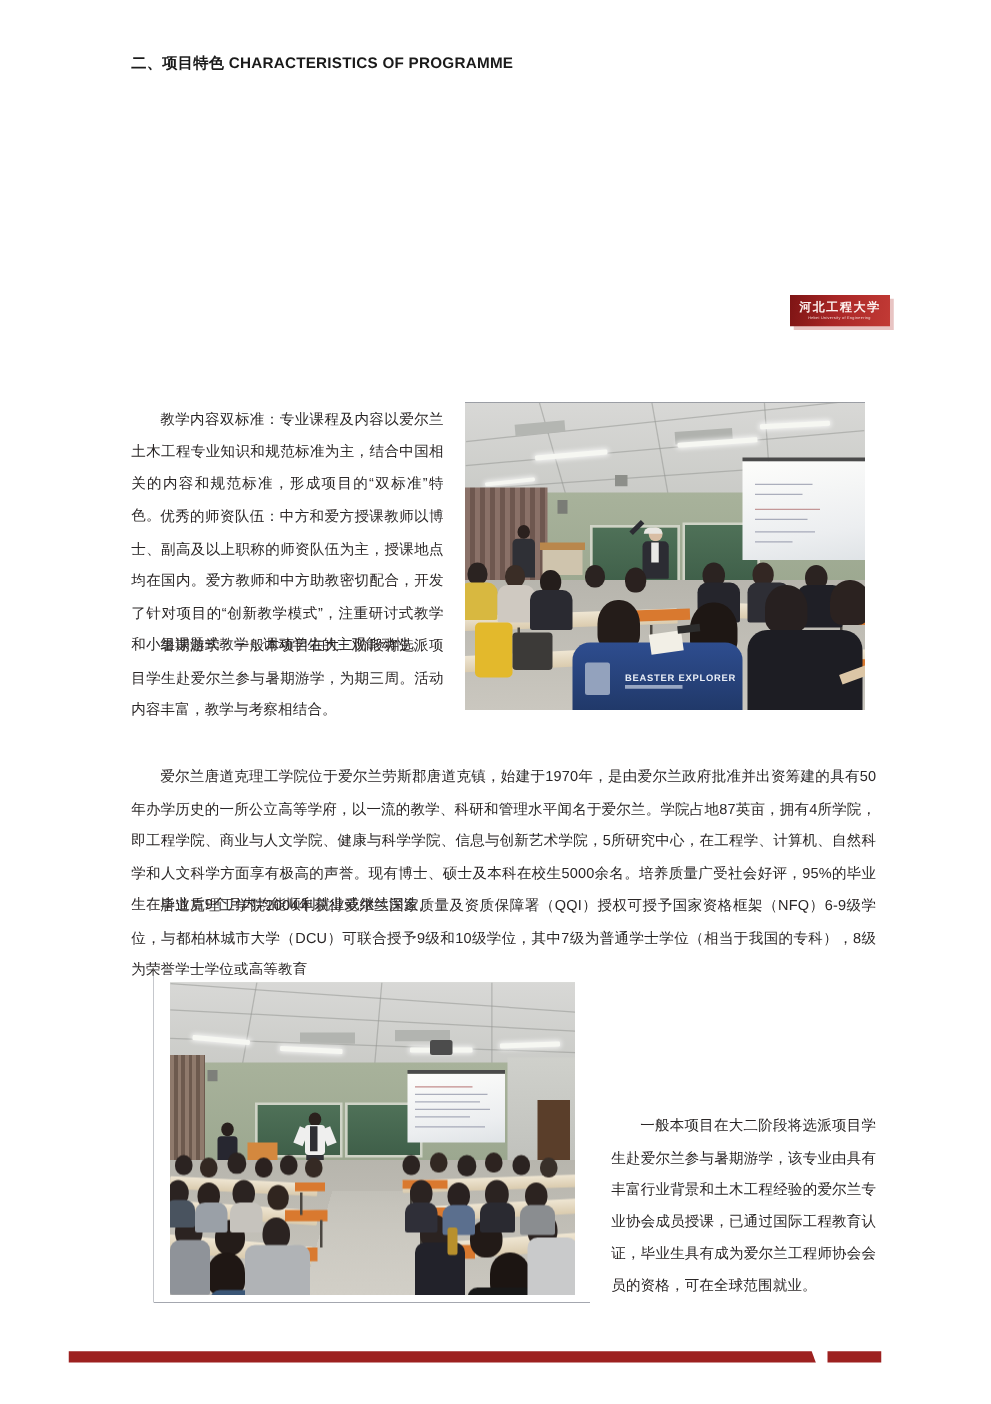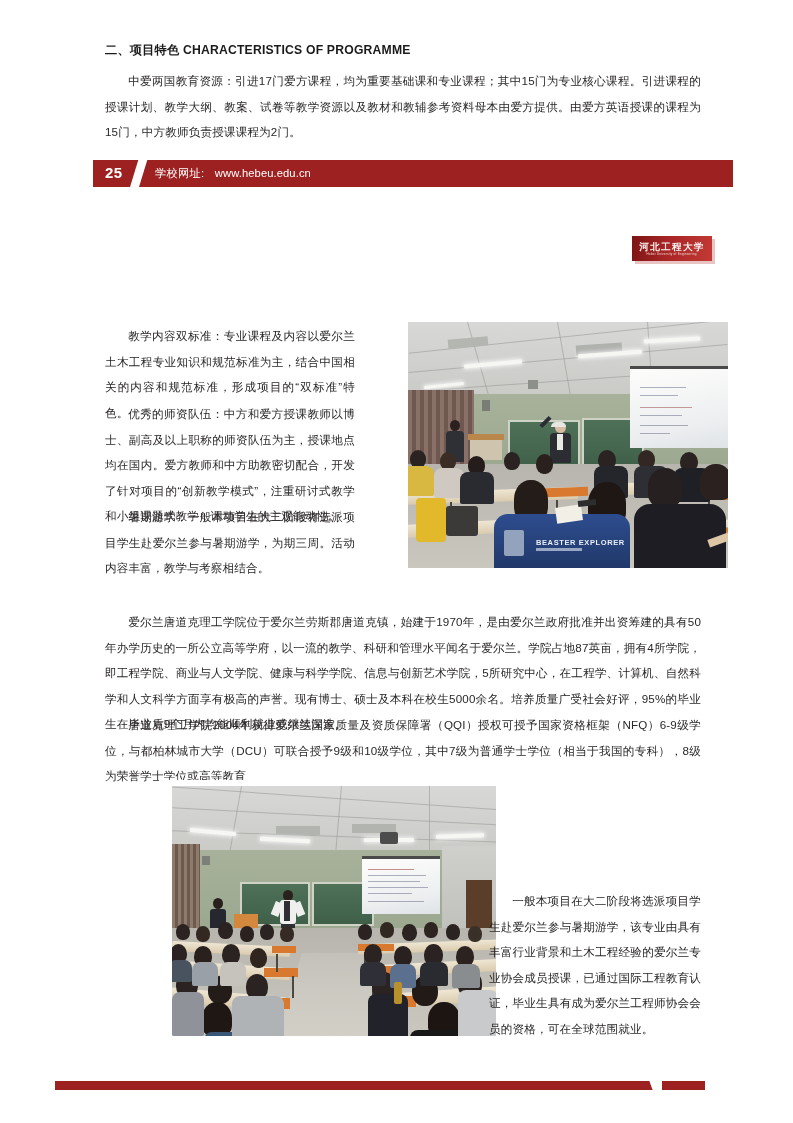--- a/index.html
+++ b/index.html
@@ -252,7 +252,6 @@
 
   <div class="section-heading" style="left:105px; top:42px;">二、项目特色 CHARACTERISTICS OF PROGRAMME</div>
 
-  <div class="para" style="left:105px; top:68px; width:596px;">中爱两国教育资源：引进17门爱方课程，均为重要基础课和专业课程；其中15门为专业核心课程。引进课程的授课计划、教学大纲、教案、试卷等教学资源以及教材和教辅参考资料母本由爱方提供。由爱方英语授课的课程为15门，中方教师负责授课课程为2门。</div>
 
   <div class="ribbon">
     <span class="ribbon-num">25</span>

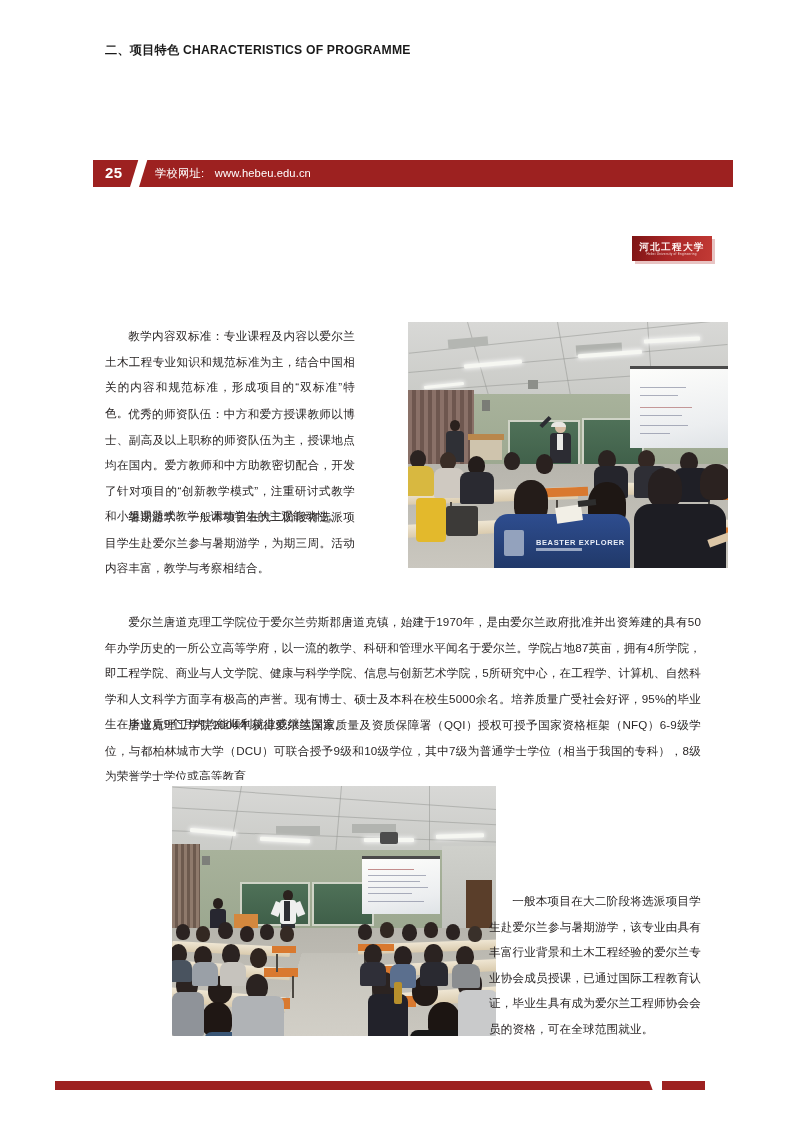--- a/index.html
+++ b/index.html
@@ -253,14 +253,6 @@
   <div class="section-heading" style="left:105px; top:42px;">二、项目特色 CHARACTERISTICS OF PROGRAMME</div>
 
 
-  <div class="ribbon">
-    <span class="ribbon-num">25</span>
-    <span class="ribbon-slash"></span>
-    <span class="ribbon-text">
-      <span>学校网址:</span>
-      <span class="ribbon-url">www.hebeu.edu.cn</span>
-    </span>
-  </div>
 
   <div class="logo">
     <div class="logo-cn">河北工程大学</div>

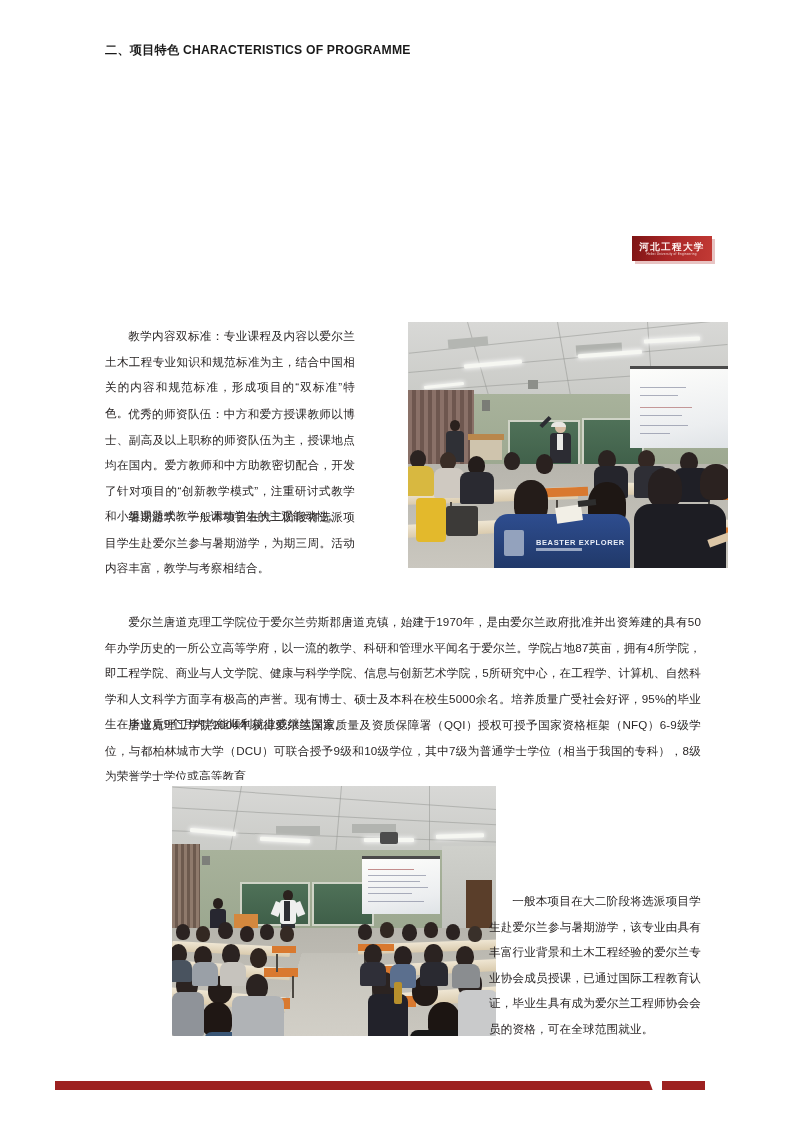--- a/index.html
+++ b/index.html
@@ -126,7 +126,6 @@
     position: absolute;
     overflow: hidden;
     background: #0f172a;
-    margin-left: 36px;
   }
   .photo-inner {
     position: absolute;

